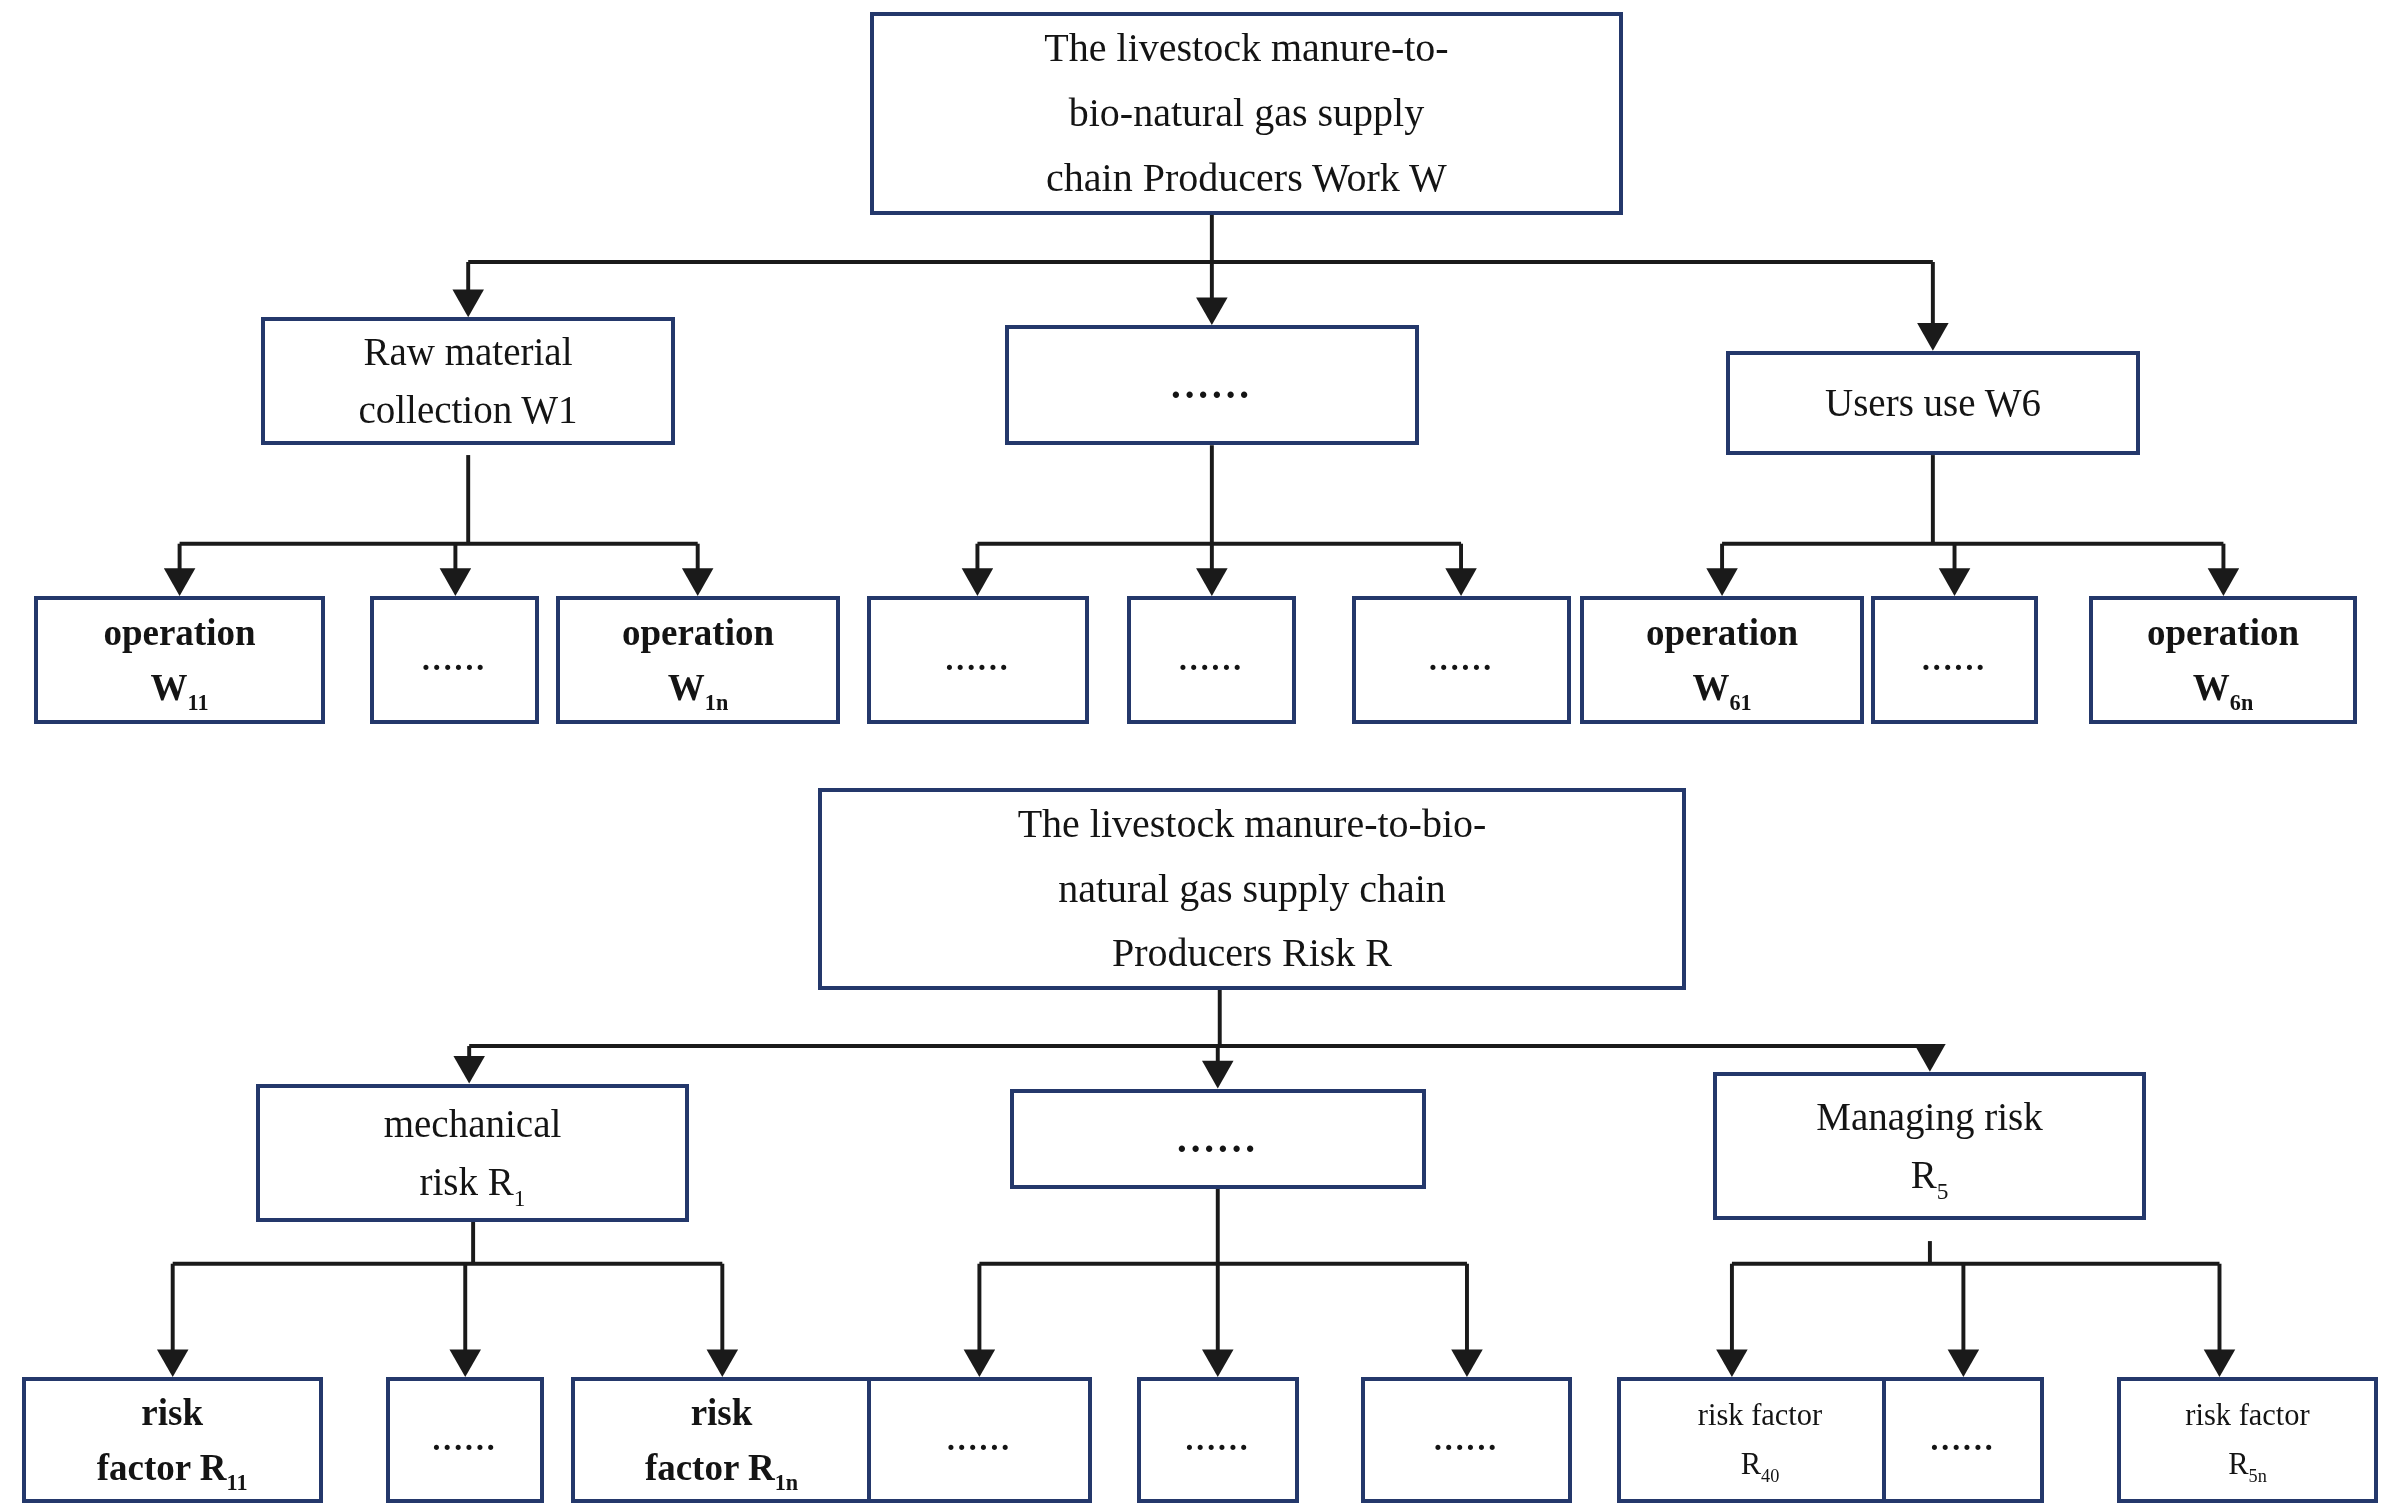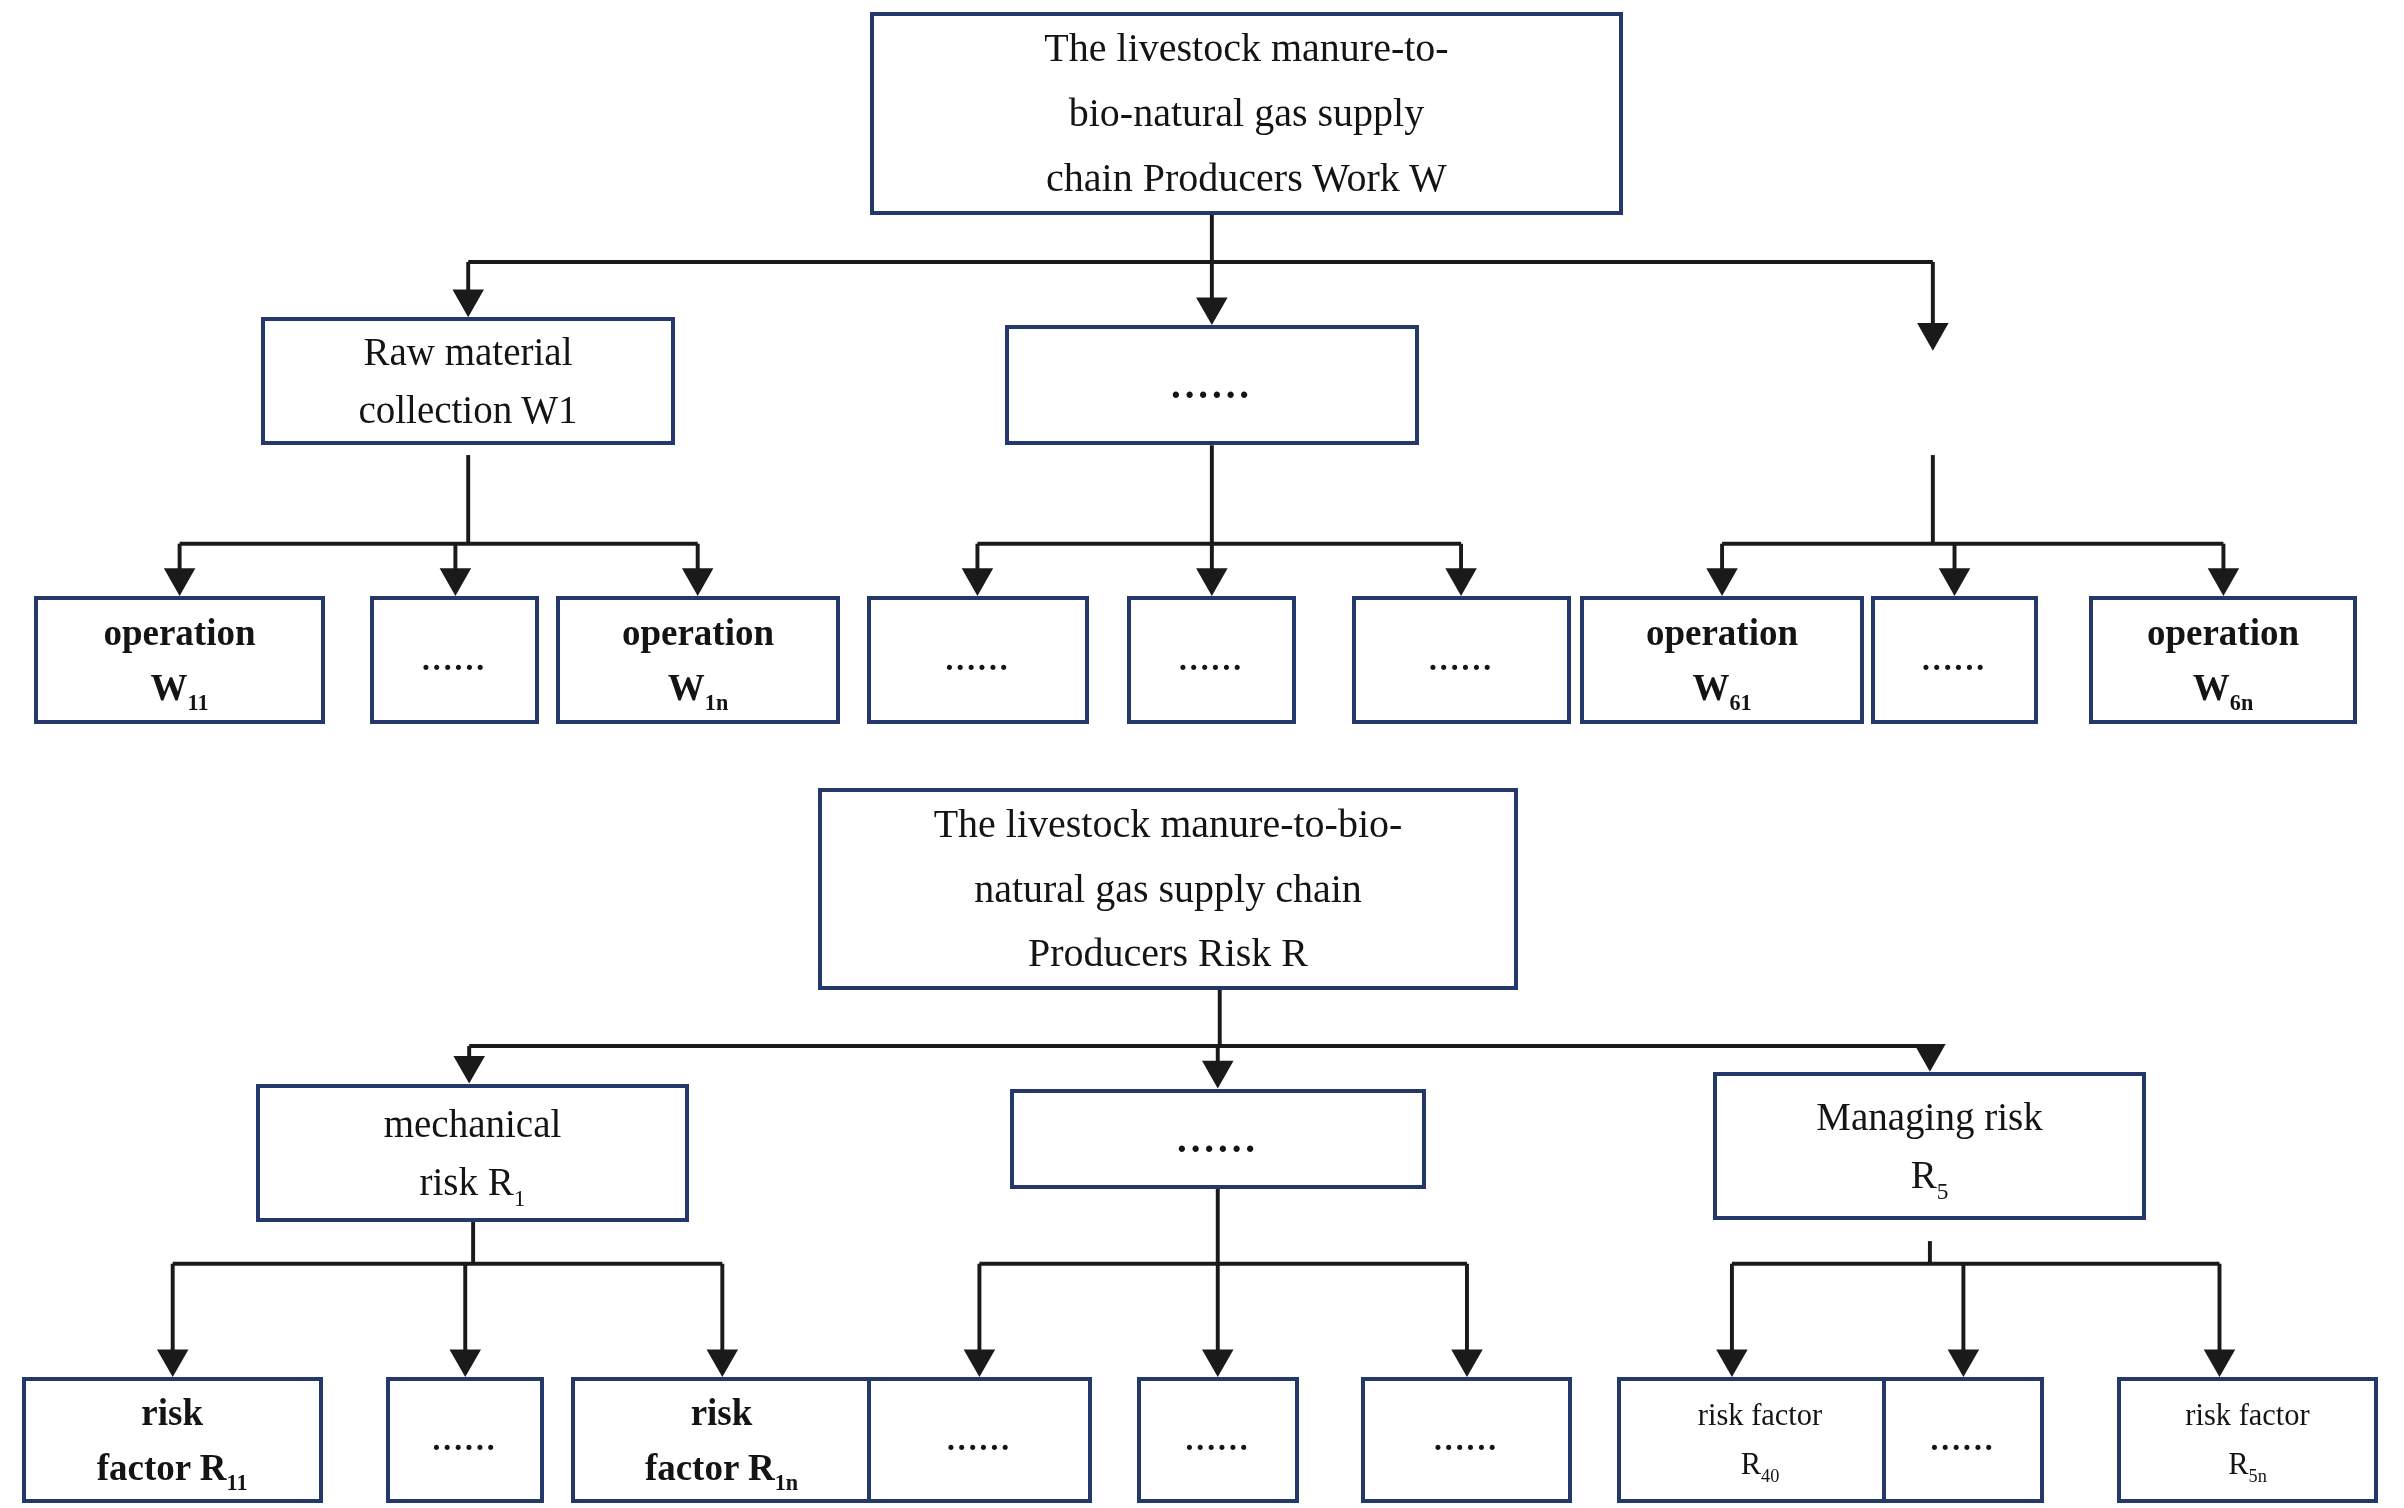--- a/index.html
+++ b/index.html
@@ -128,6 +128,7 @@
 
   <div class="box lvl2 dots-lg" style="left:1005px;top:325px;width:414px;height:120px">......</div>
 
+  <div class="box lvl2" style="left:1726px;top:351px;width:414px;height:104px">Users use W6</div>
 
   <div class="box leaf" style="left:34px;top:596px;width:291px;height:128px">
     <span class="ln">operation</span>

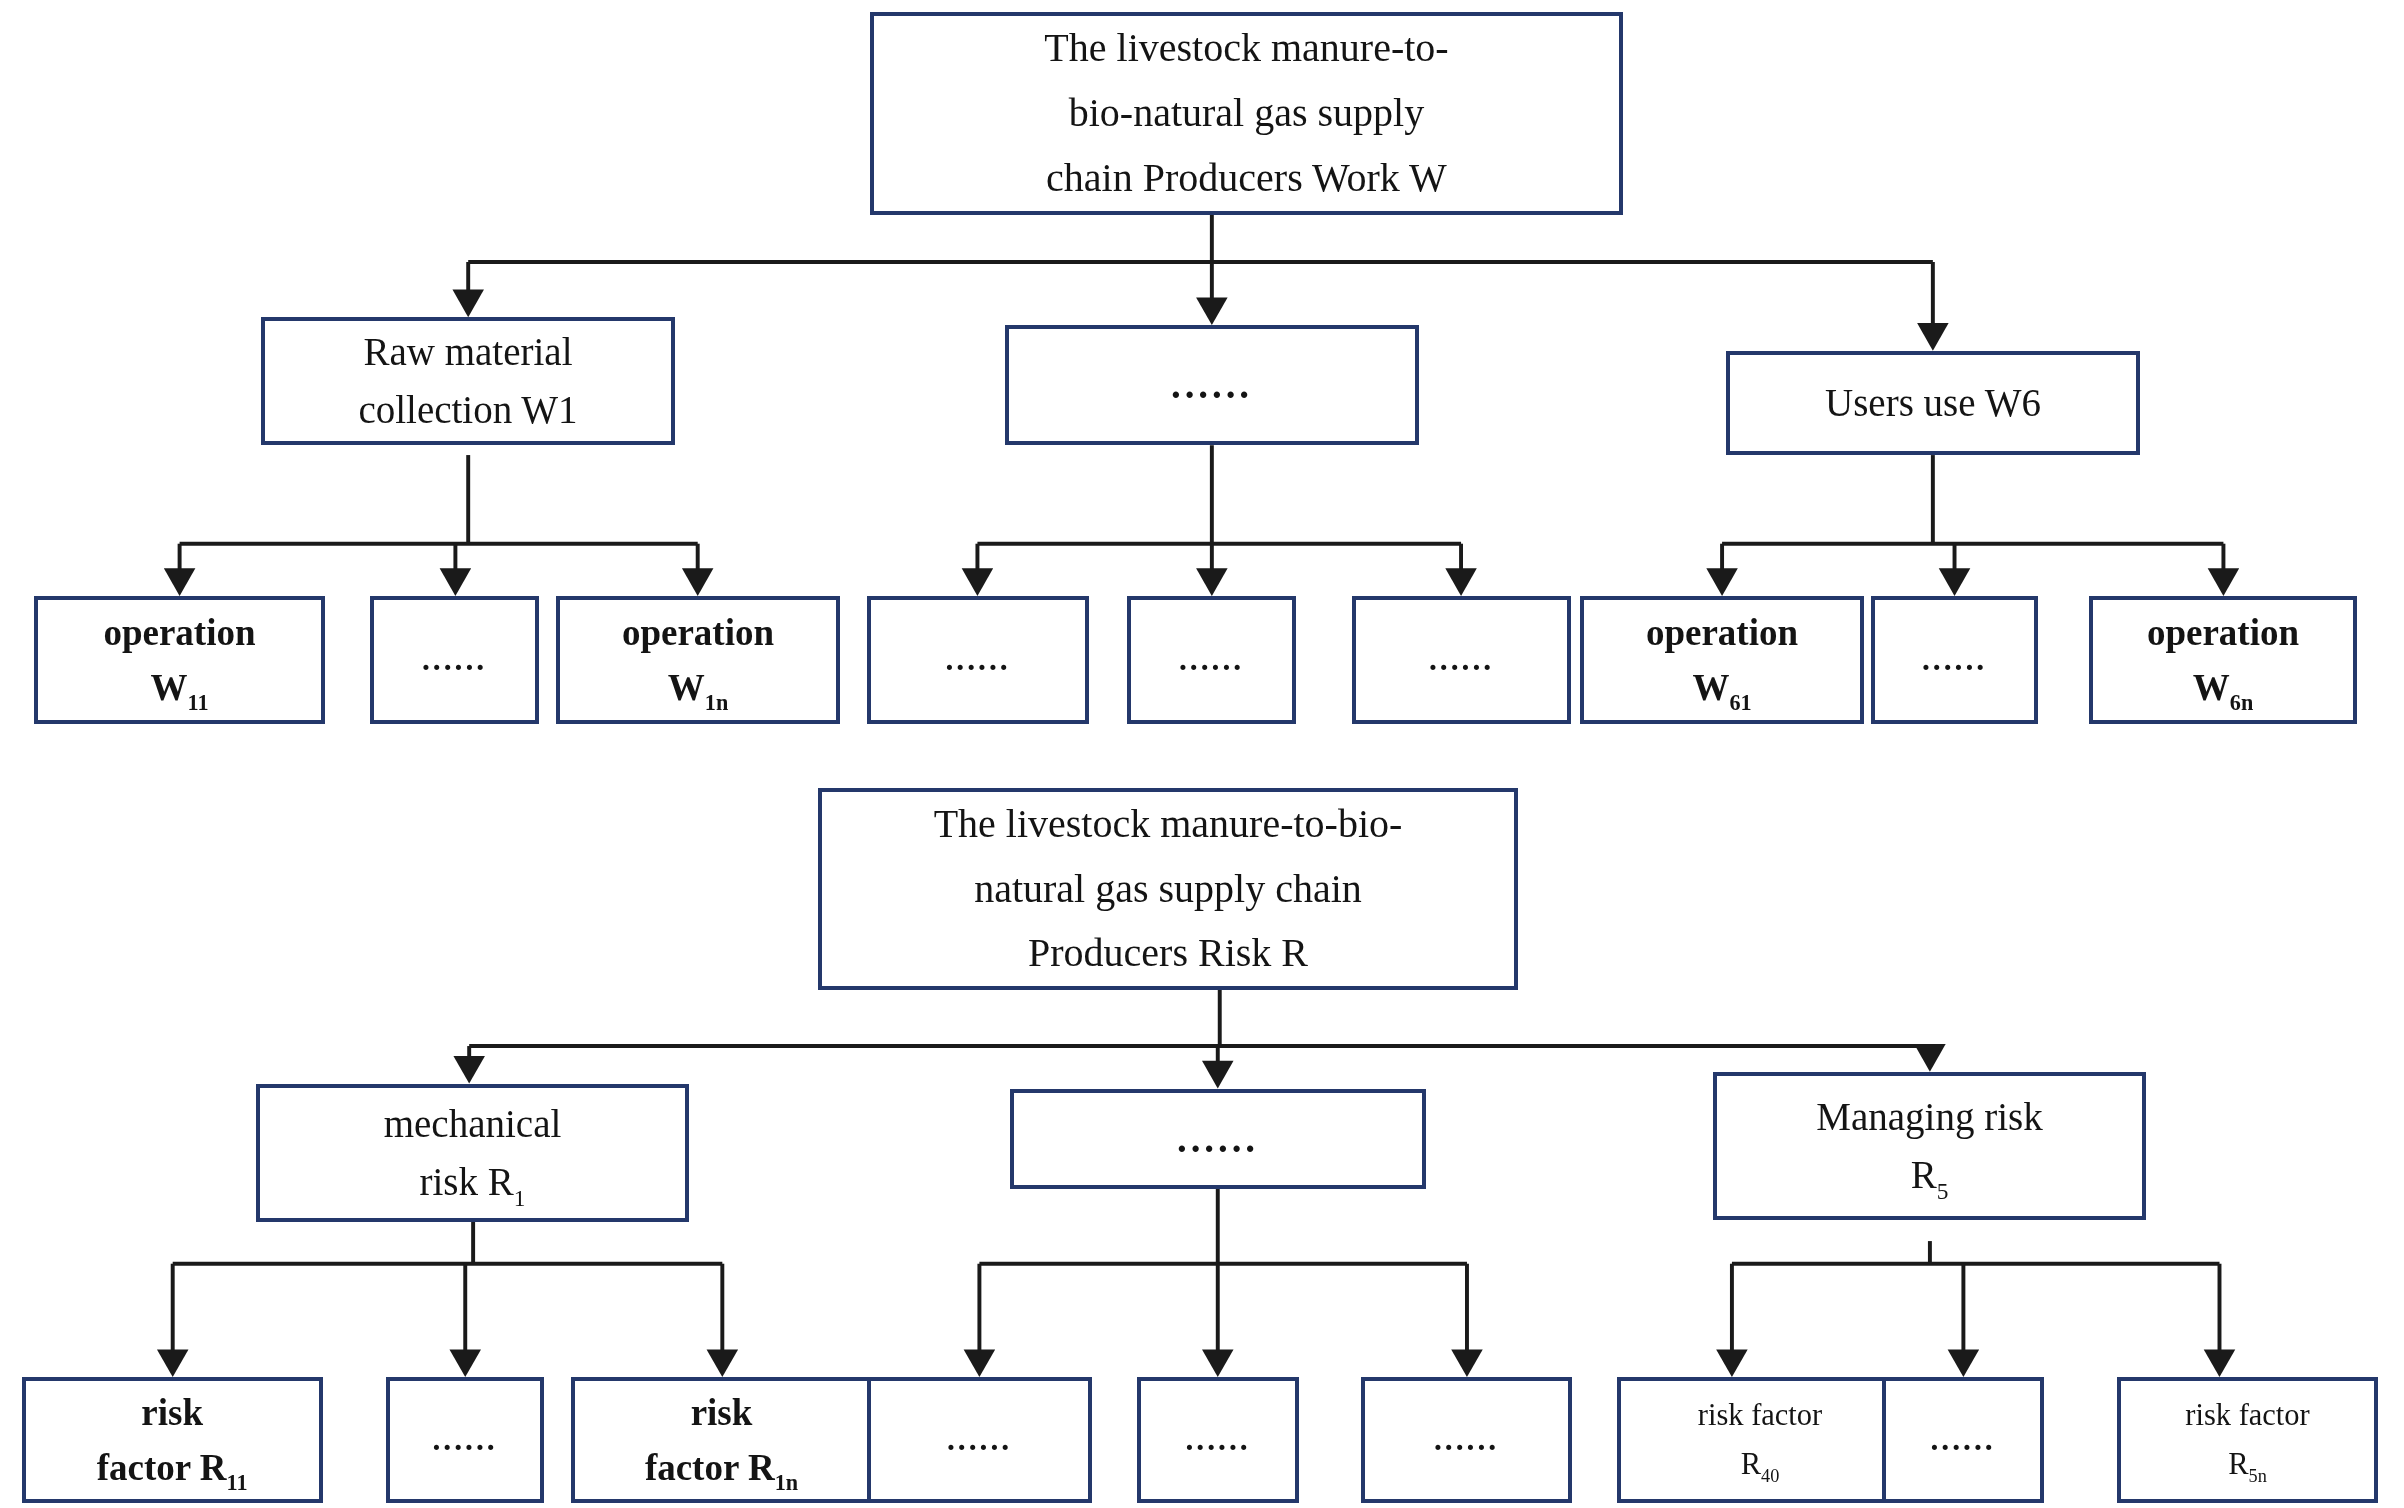--- a/index.html
+++ b/index.html
@@ -160,7 +160,7 @@
     <span class="ln"><span>W</span><sub class="sb">6n</sub></span>
   </div>
 
-  <div class="box root" style="left:818px;top:788px;width:700px;height:202px">The livestock manure-to-bio-
+  <div class="box root" style="left:818px;top:788px;width:868px;height:202px">The livestock manure-to-bio-
 natural gas supply chain
 Producers Risk R</div>
 

